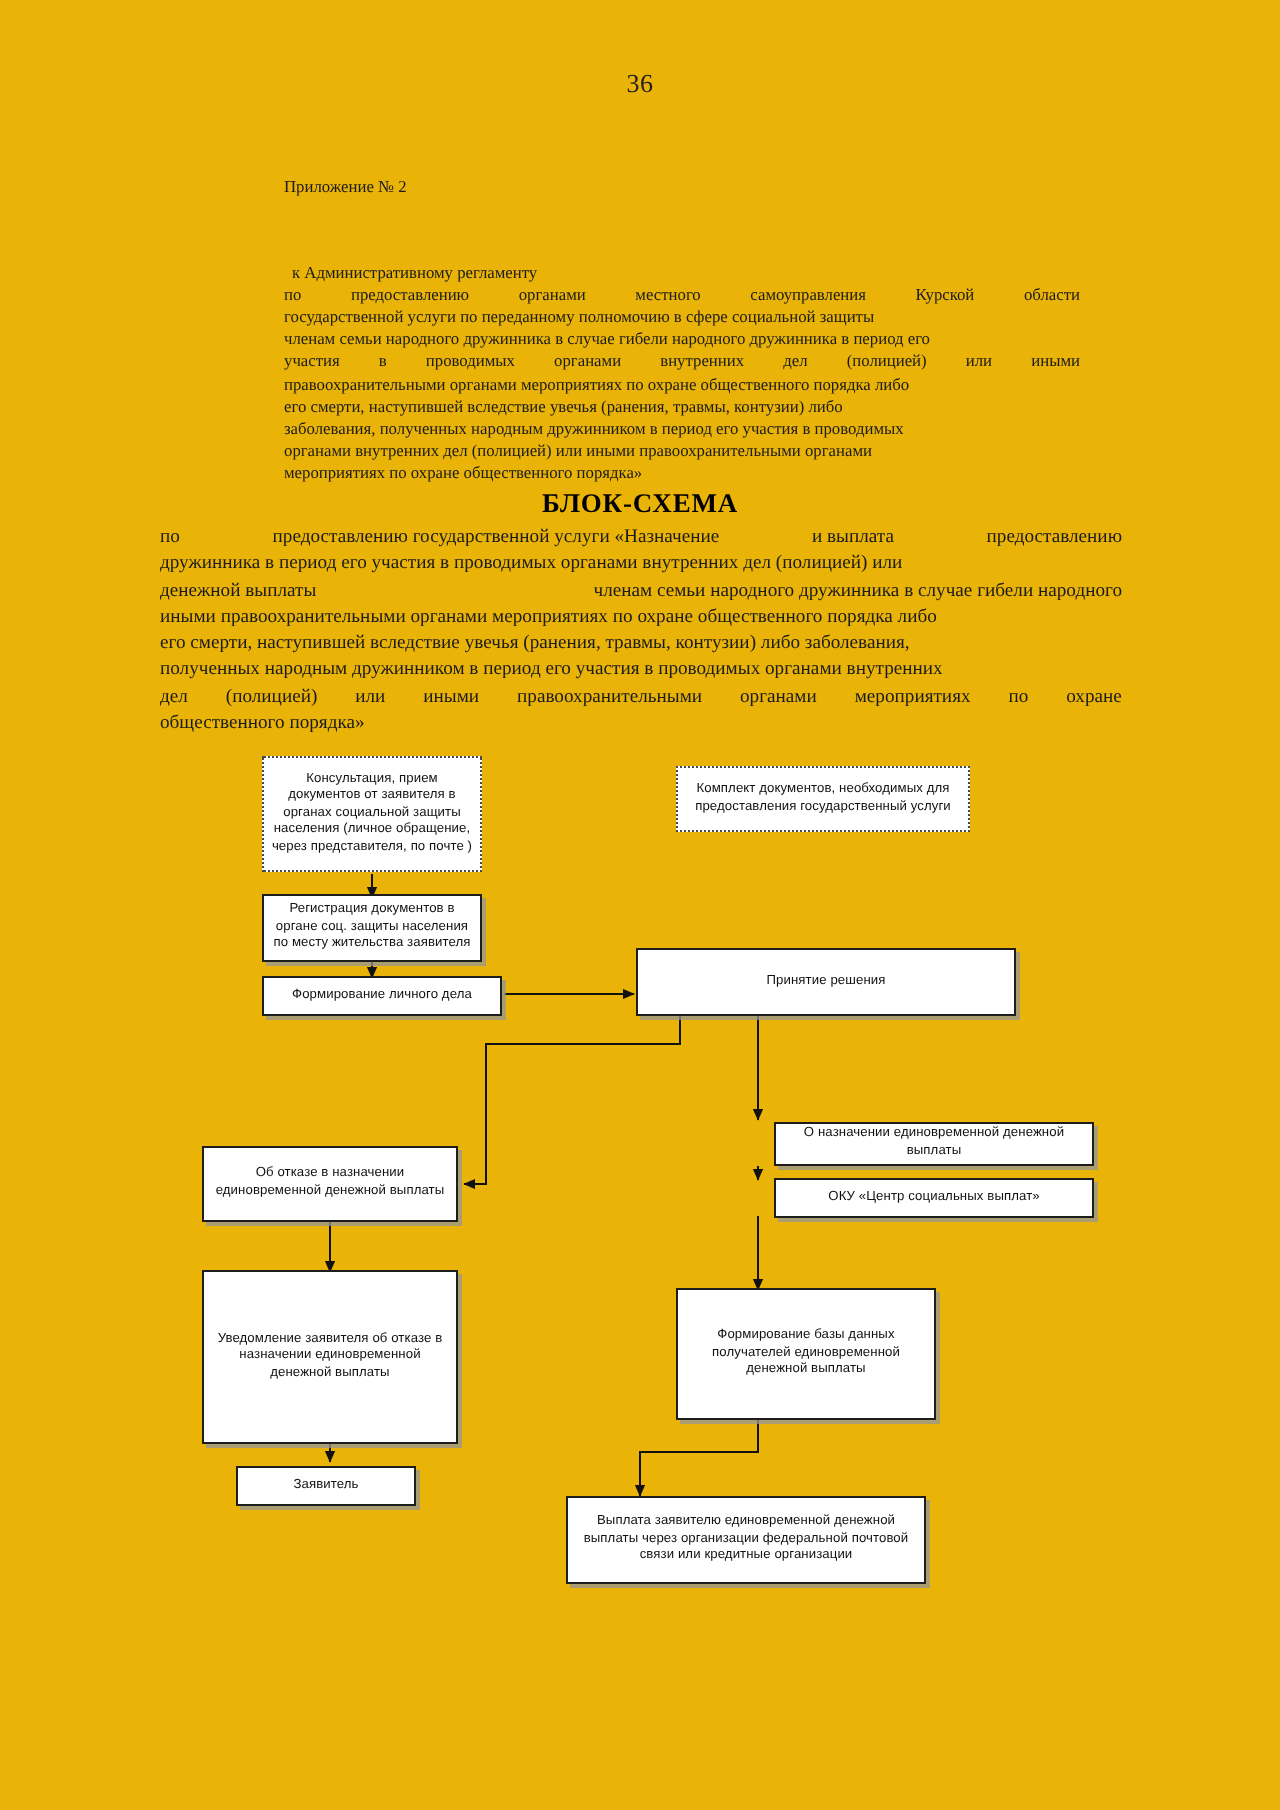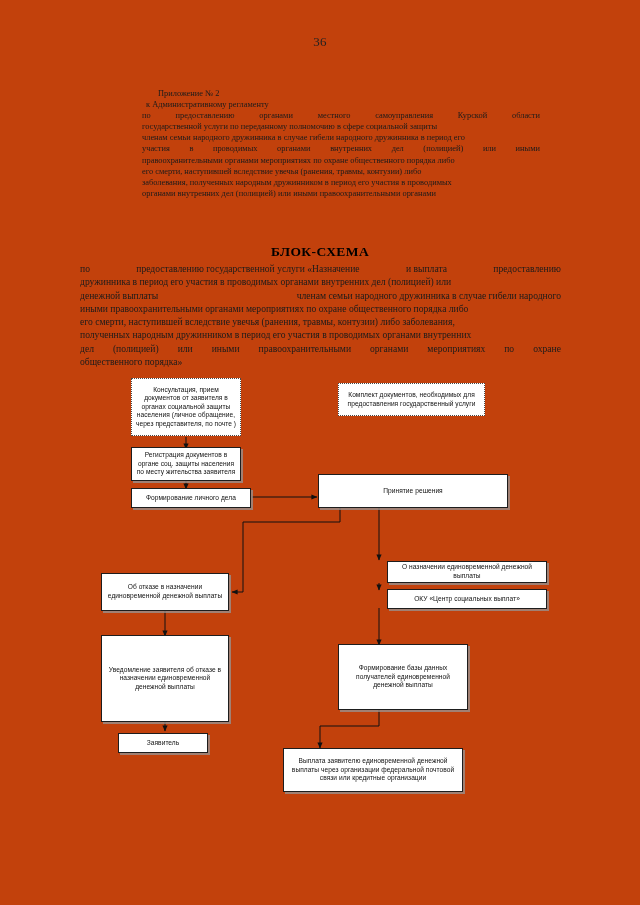--- a/index.html
+++ b/index.html
@@ -19,7 +19,7 @@
   .page {
     position: absolute;
     inset: 0;
-    background: #c2410c;
+    background: #eab308;
   }
 
   

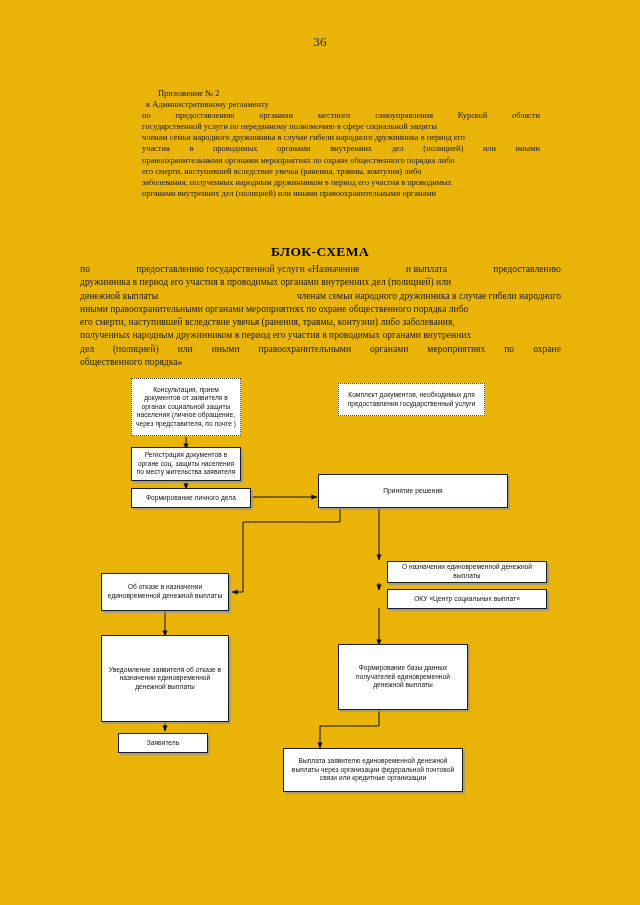--- a/index.html
+++ b/index.html
@@ -54,7 +54,7 @@
     white-space: normal;
   }
   .appendix .ln.just > span { display: inline-block; }
-  .appendix .l1 { margin-left: 16px; }
+  .appendix .l1 { margin-left: 0px; }
   .appendix .l2 { margin-left: 4px; }
 
   

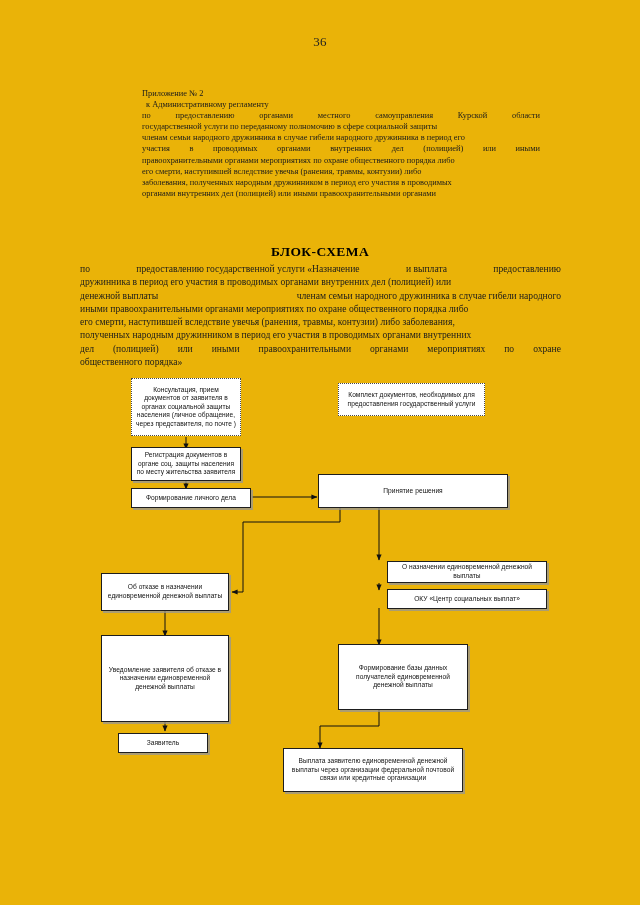--- a/index.html
+++ b/index.html
@@ -55,7 +55,7 @@
   }
   .appendix .ln.just > span { display: inline-block; }
   .appendix .l1 { margin-left: 0px; }
-  .appendix .l2 { margin-left: 4px; }
+  .appendix .l2 { margin-left: 4px; margin-top: 32px; }
 
   
   .doc-title {

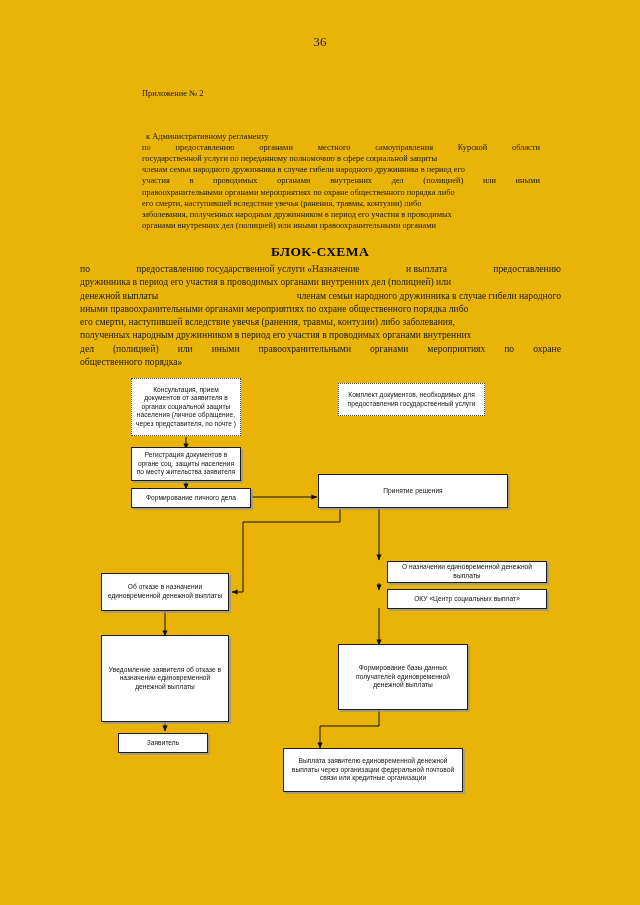--- a/index.html
+++ b/index.html
@@ -160,6 +160,7 @@
     <div class="ln">его смерти, наступившей вследствие увечья (ранения, травмы, контузии) либо</div>
     <div class="ln">заболевания, полученных народным дружинником в период его участия в проводимых</div>
     <div class="ln">органами внутренних дел (полицией) или иными правоохранительными органами</div>
+    <div class="ln">мероприятиях по охране общественного  порядка»</div>
   </div>
 
   <div class="doc-title">БЛОК-СХЕМА</div>

